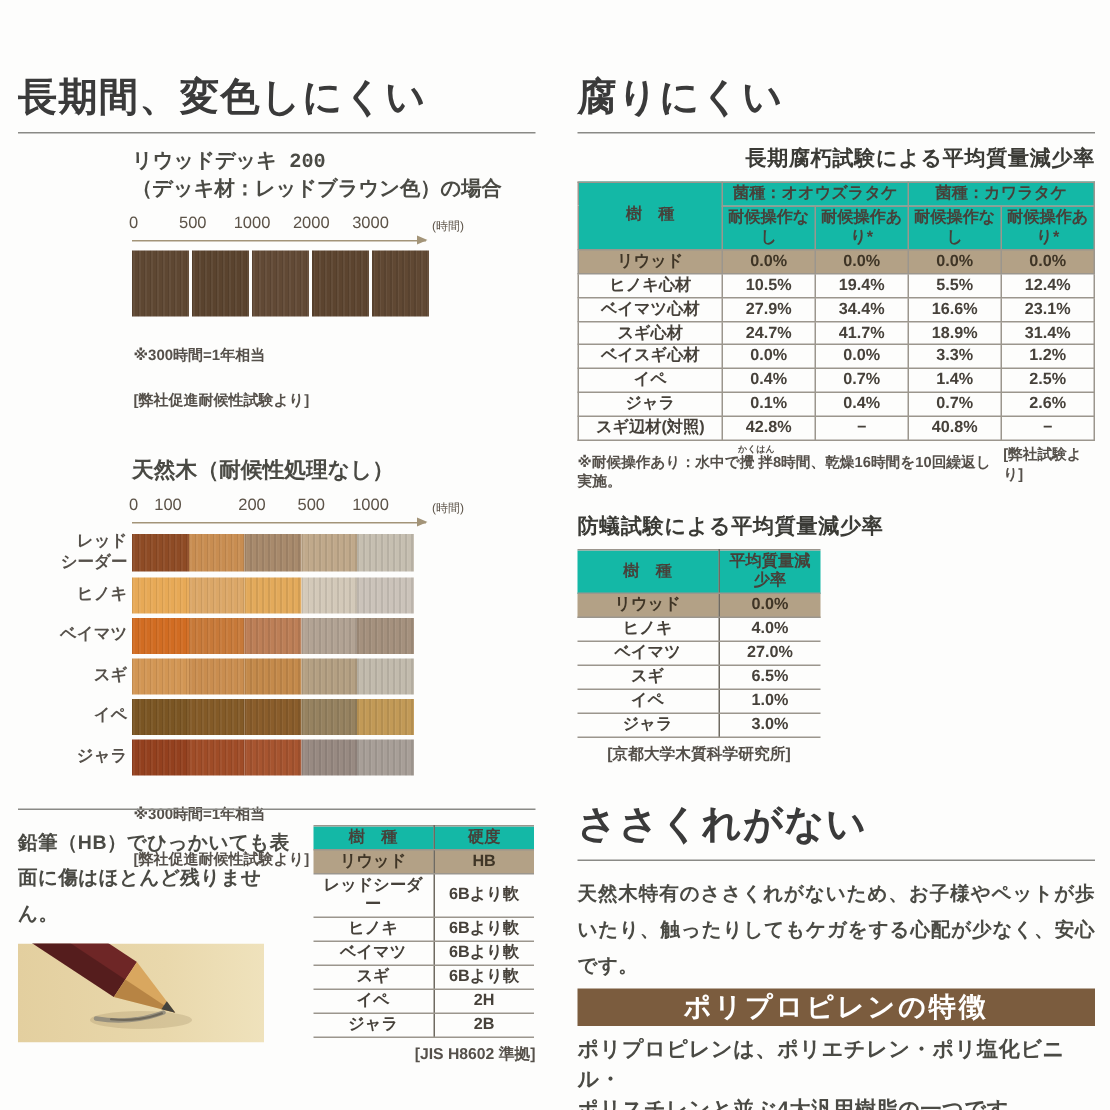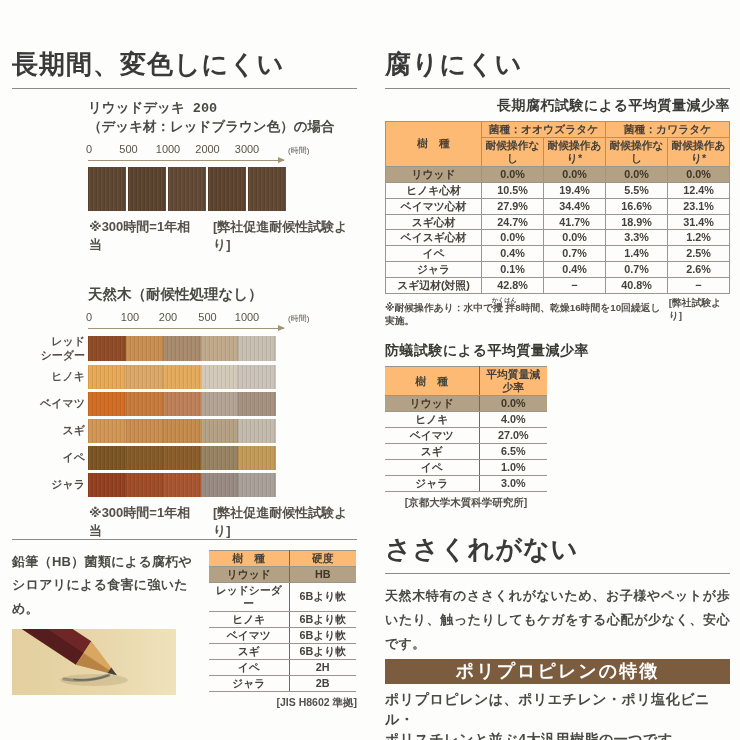--- a/index.html
+++ b/index.html
@@ -52,7 +52,7 @@
   table { border-collapse:collapse; table-layout:fixed; }
   th, td { font-size:10.8px; font-weight:bold; color:#46413a; text-align:center;
     padding:1px 2px; line-height:1.2; border-top:1px solid #9b968d; border-bottom:1px solid #9b968d; height:14px; }
-  thead th { background:#fdba74; }
+  thead th { background:#14b8a6; }
   tr.hl td { background:#b3a186; color:#3f3526; }
   .tbl-title { font-size:14px; font-weight:bold; color:#3b3b36; letter-spacing:0.5px; }
   .tbl-source { font-size:10.5px; font-weight:bold; color:#55504a; }

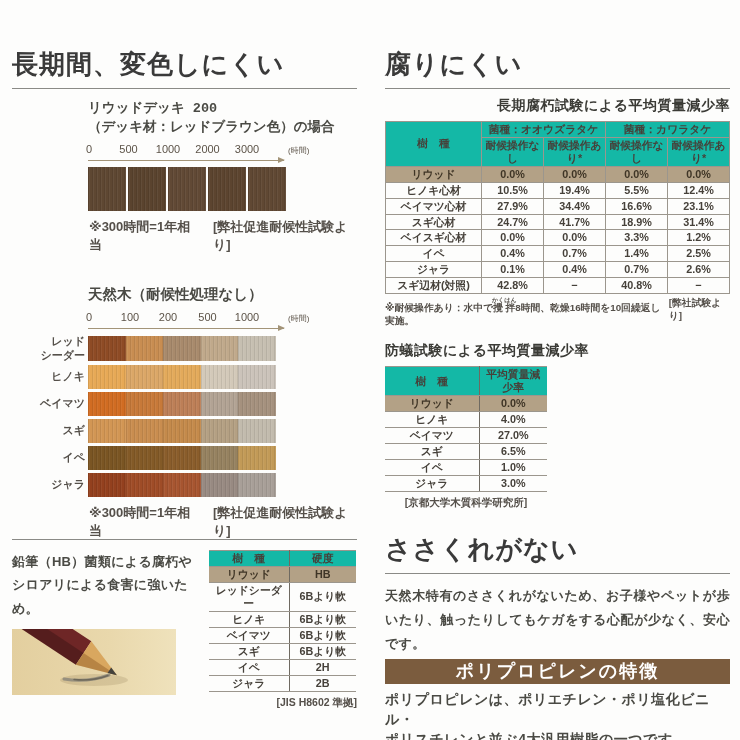--- a/index.html
+++ b/index.html
@@ -40,8 +40,8 @@
   .swatch.tall { height:44px; }
   .swatch::after { content:""; position:absolute; inset:0;
     background:repeating-linear-gradient(90deg, rgba(0,0,0,0.08) 0 1px, rgba(255,255,255,0.05) 1px 2px, transparent 2px 4px); }
-  .chart-note { display:flex; gap:16px; margin-top:7px; margin-left:1px;
-    font-size:13px; font-weight:bold; color:#55504a; }
+  .chart-note { display:flex; gap:16px; margin-top:19px; margin-left:1px;
+    font-size:10px; font-weight:bold; color:#55504a;flex-direction:column; }
   .wood-grid { margin-top:2px; }
   .wood-row { display:flex; align-items:center; margin-bottom:2.5px; }
   .wood-row .row-label { width:73px; margin-right:3px; font-size:11px; font-weight:bold;

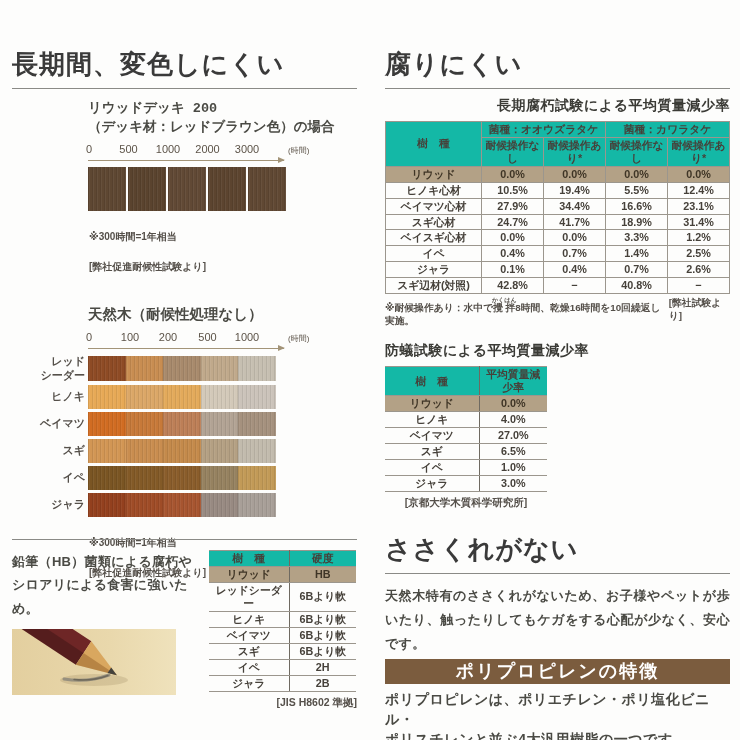--- a/index.html
+++ b/index.html
@@ -134,7 +134,7 @@
       <div class="axis">
         <div class="axis-line"></div>
       <span class="tick" style="left: 1px;">0</span>
-          <span class="tick" style="left: 42px;">100</span>
+          <span class="tick" style="left: 24px;">100</span>
           <span class="tick" style="left: 80px;">200</span>
           <span class="tick" style="left: 119.5px;">500</span>
           <span class="tick" style="left: 159px;">1000</span>

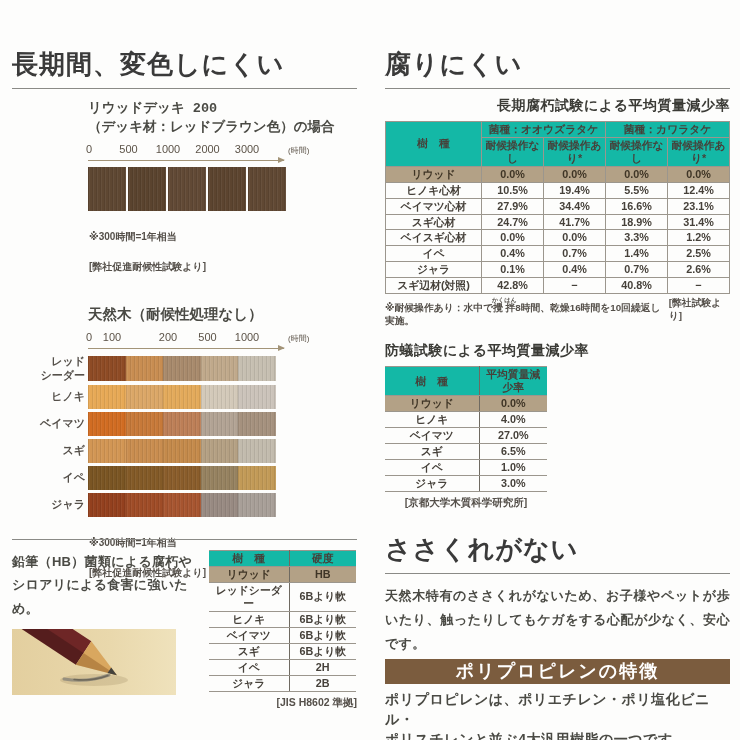--- a/index.html
+++ b/index.html
@@ -342,7 +342,7 @@
     <div class="sec-rule"></div>
     <div class="hard-flex">
       <div class="hard-left">
-        <p>鉛筆（HB）菌類による腐朽やシロアリによる食害に強いため。</p>
+        <p>鉛筆（HB）でひっかいても表面に傷はほとんど残りません。</p>
         <svg class="pencil-photo" viewBox="0 0 164 66" xmlns="http://www.w3.org/2000/svg">
           <defs>
             <linearGradient id="deskbg" x1="0" y1="0" x2="1" y2="0">

